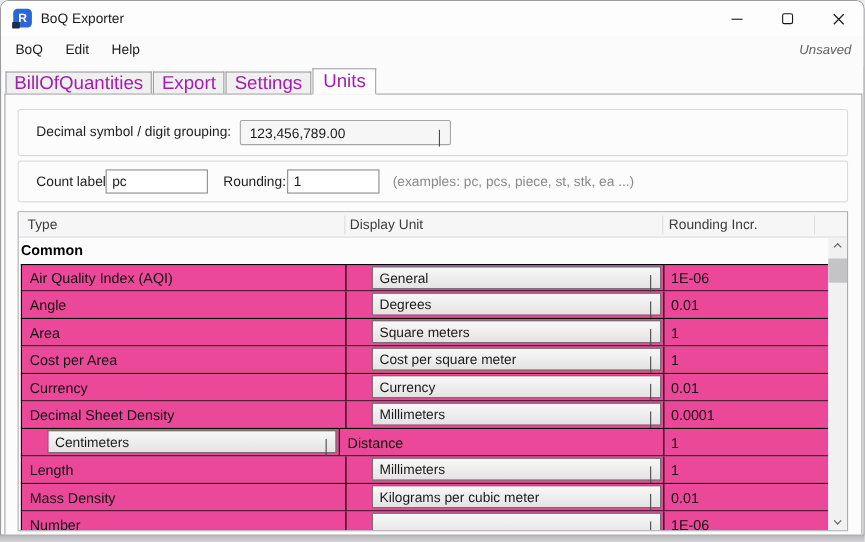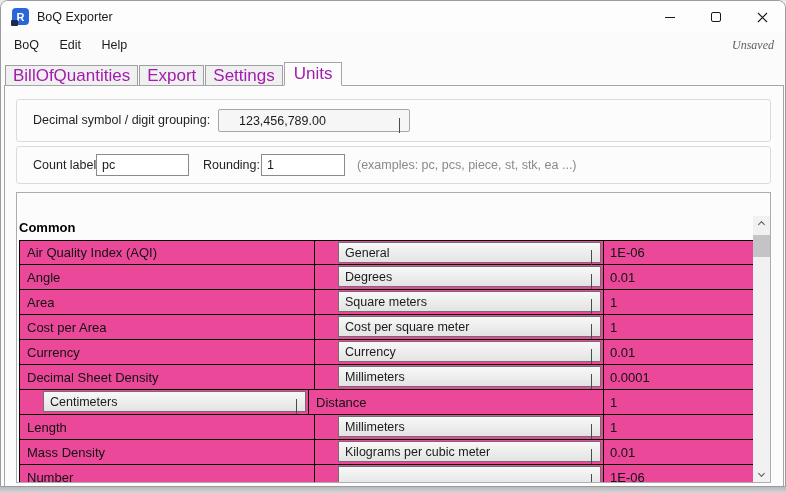--- a/index.html
+++ b/index.html
@@ -26,7 +26,7 @@
   .menubar { position:absolute; top:32px; left:0; right:0; height:27px; background:#fbfbfb; }
   .menu-item { display:inline-block; padding:5px 8px; font-size:12.5px; color:#1b1b1b; }
   .menu-items { position:absolute; left:5px; top:0; }
-  .unsaved { position:absolute; right:11px; top:5px; font-size:12px; font-style:italic; color:#5f5f5f;font-family:Liberation Serif, serif; }
+  .unsaved { position:absolute; right:11px; top:5px; font-size:12px; font-style:italic; color:#5f5f5f; }
 
   
   .tabstrip { position:absolute; top:61px; left:4px; height:24px; display:flex; align-items:flex-end; }

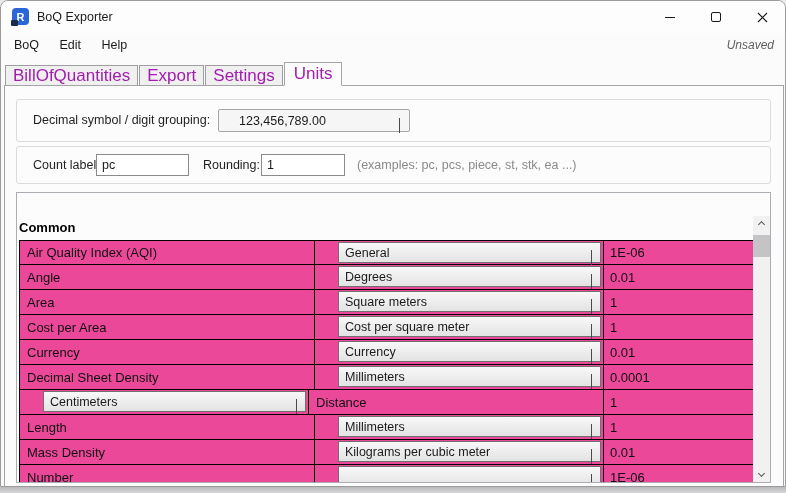--- a/index.html
+++ b/index.html
@@ -44,7 +44,7 @@
   .gb-count   { left:11px; top:60px; width:755px; height:38px; }
   .gb-label { position:absolute; font-size:12.5px; color:#1f1f1f; }
   .dropdown { position:absolute; height:23px; background:#f6f6f6; border:1px solid #a6a6a9; border-radius:2px;
-              display:flex; align-items:center; font-size:12.5px; color:#1b1b1b; padding-left:20px; }
+              display:flex; align-items:center; font-size:12.5px; color:#1b1b1b; padding-left:8px; }
   .dropdown .chev-wrap { position:absolute; right:9px; top:8px; }
   .chev { width:6px; height:6px; border-right:1.3px solid #4a4a4a; border-bottom:1.3px solid #4a4a4a; transform:rotate(45deg); }
   .chev.up { transform:rotate(-135deg); }

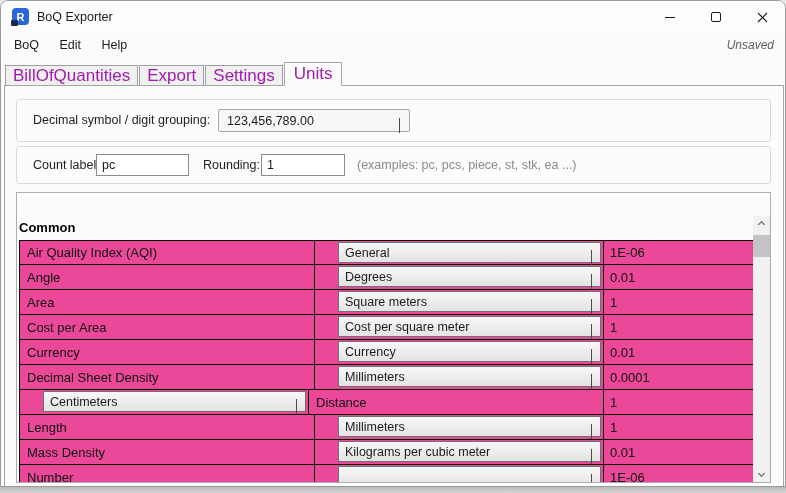--- a/index.html
+++ b/index.html
@@ -147,6 +147,14 @@
       </div>
 
       <div class="tablebox">
+        <div class="thead">
+          <div class="hcell" style="left:8px;">Type</div>
+          <div class="hcell" style="left:301px;">Display Unit</div>
+          <div class="hcell" style="left:591px;">Rounding Incr.</div>
+          <div class="hsep" style="left:296px;"></div>
+          <div class="hsep" style="left:585px;"></div>
+          <div class="hsep" style="left:723px;"></div>
+        </div>
 
         <div class="tbody">
           <div class="group-row">Common</div>

